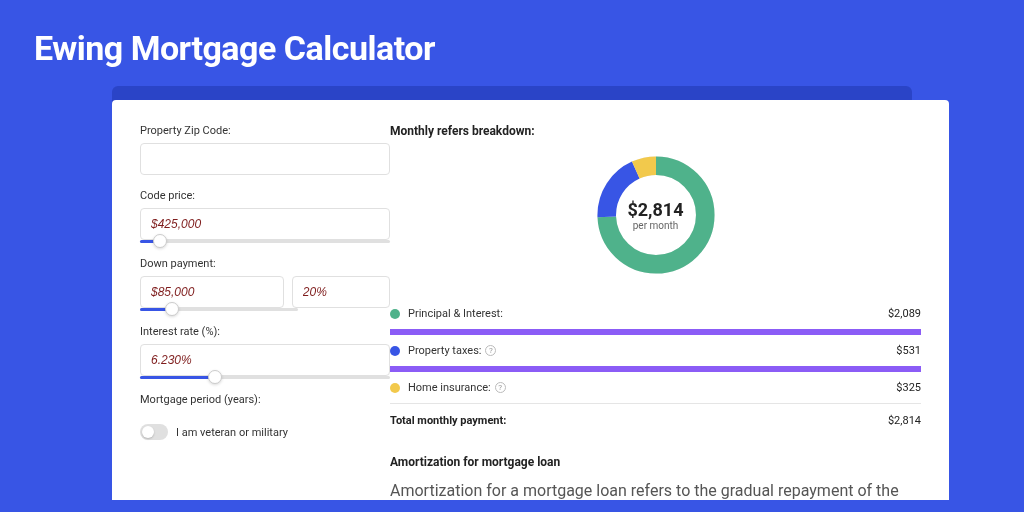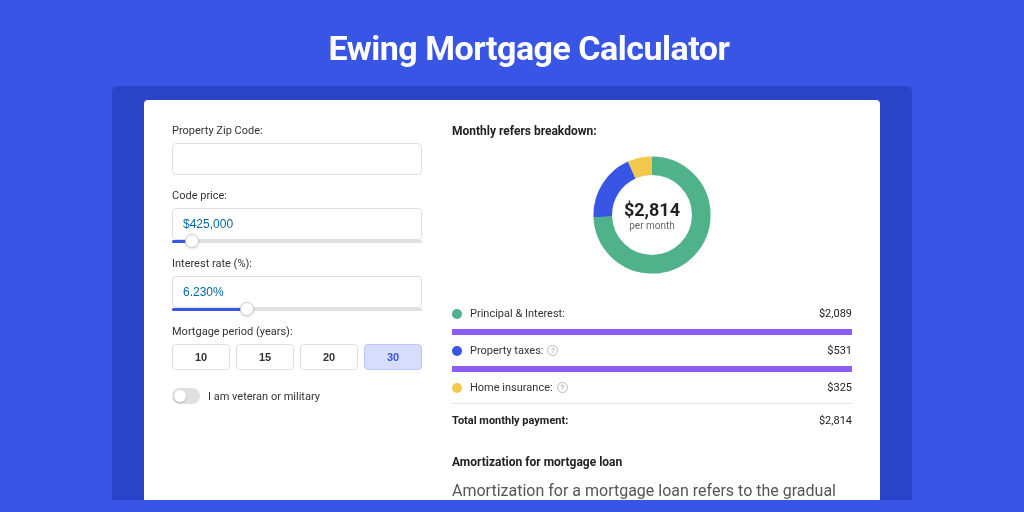--- a/index.html
+++ b/index.html
@@ -11,7 +11,6 @@
     overflow: hidden;
   }
   .page-title {
-    text-align: center;
     color: #fff;
     font-size: 34px;
     font-weight: 700;

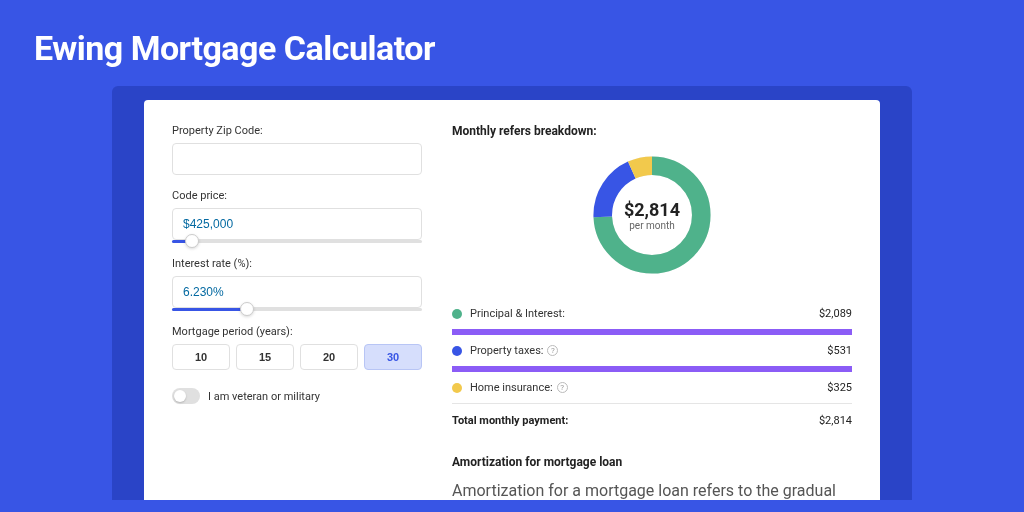--- a/index.html
+++ b/index.html
@@ -27,12 +27,11 @@
   }
   .card {
     background: #fff;
-    width: 736px;
+    width: 837px;
     margin: 0 auto;
     border-radius: 4px 4px 0 0;
     padding: 24px 28px 0 28px;
     display: flex;
-    gap: 30px;
     height: 400px;
     overflow: hidden;
   }

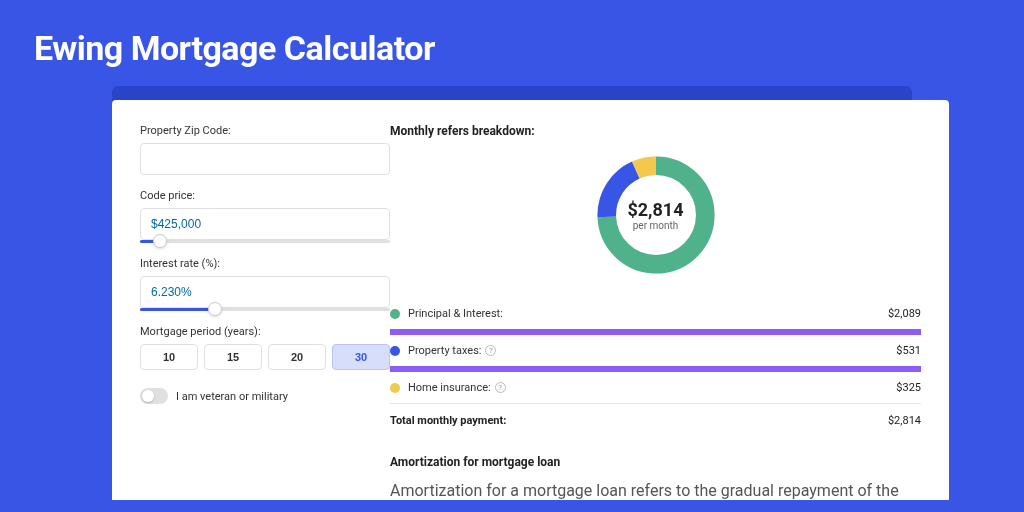--- a/index.html
+++ b/index.html
@@ -50,8 +50,9 @@
     border-radius: 4px;
     padding: 0 10px;
     font-size: 12px;
-    color: #0369a1;
-    background: #fff;
+    color: #7f1d1d;
+    background: #fff;
+    font-style: italic;
   }
   .field-group { margin-bottom: 14px; position: relative; }
   .slider-track {

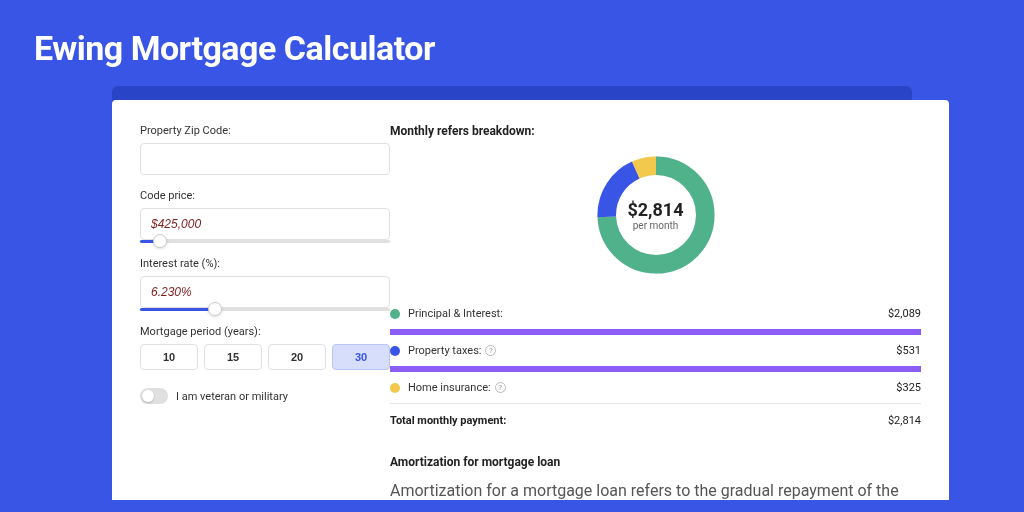--- a/index.html
+++ b/index.html
@@ -207,6 +207,17 @@
         </div>
       </div>
 
+      <div class="field-group">
+        <label class="field-label">Down payment:</label>
+        <div class="dp-row">
+          <input class="text-input" value="$85,000" style="">
+          <input class="text-input" value="20%" style="">
+        </div>
+        <div class="slider-track" style="width:63%">
+          <div class="slider-fill" style="width: 20%;"></div>
+          <div class="slider-thumb" style="left: 20%;"></div>
+        </div>
+      </div>
 
       <div class="field-group">
         <label class="field-label">Interest rate (%):</label>

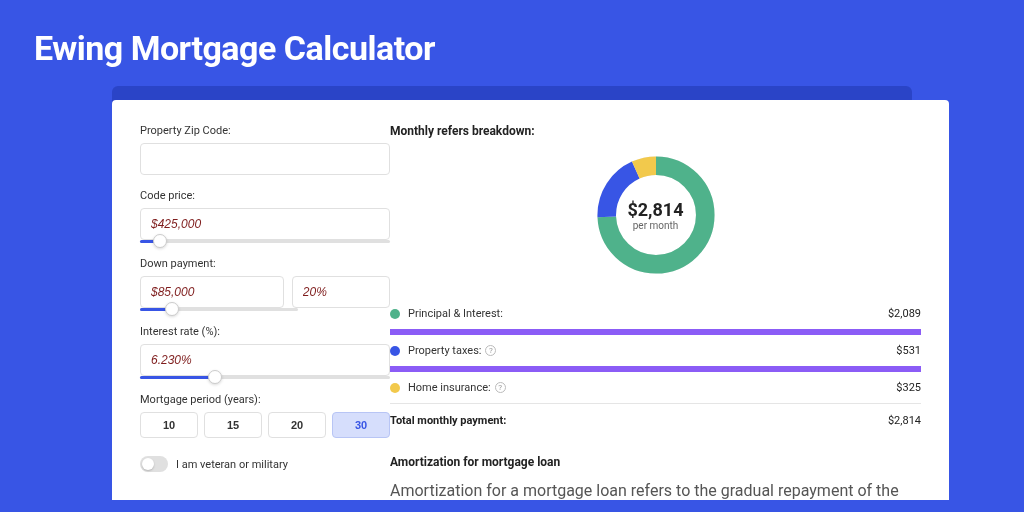--- a/index.html
+++ b/index.html
@@ -230,12 +230,6 @@
 
       <div class="field-group">
         <label class="field-label">Mortgage period (years):</label>
-        <div class="period-row">
-            <button class="period-btn">10</button>
-            <button class="period-btn">15</button>
-            <button class="period-btn">20</button>
-            <button class="period-btn active">30</button>
-          </div>
       </div>
 
       <div class="toggle-row">

